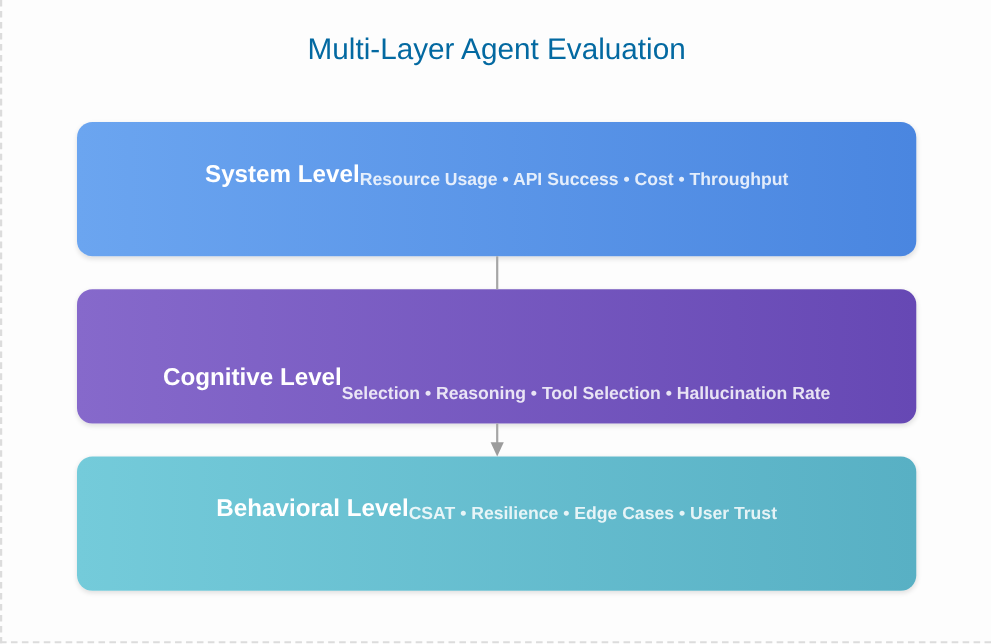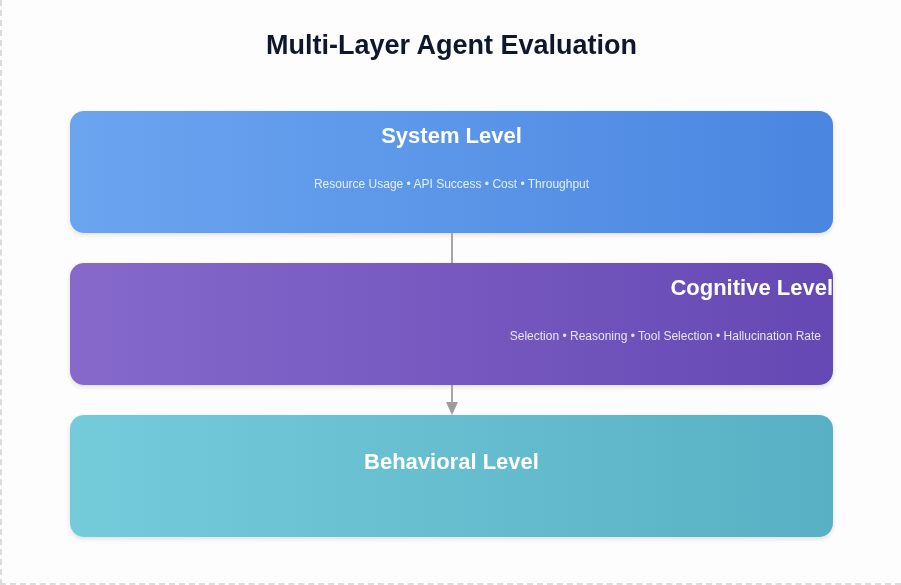--- a/index.html
+++ b/index.html
@@ -20,8 +20,8 @@
     text-align: center;
     font-size: 27px;
     line-height: 34px;
-    font-weight: 700;
-    color: #0f172a;
+    font-weight: 400;
+    color: #0369a1;
   }
   .stack {
     width: 763px;

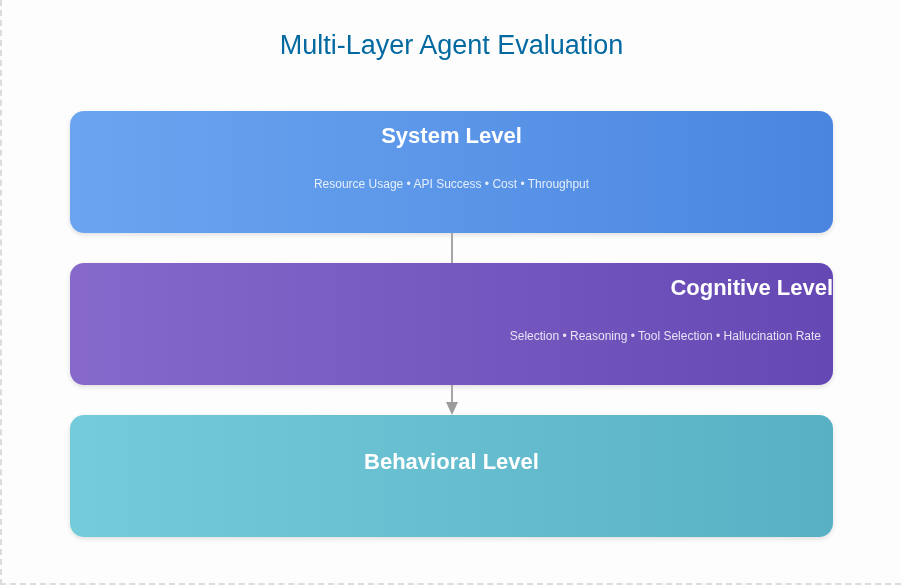--- a/index.html
+++ b/index.html
@@ -31,7 +31,7 @@
     height: 122px;
     border-radius: 14px;
     display: flex;
-    flex-direction: column;
+    flex-direction: row;
     align-items: center;
     justify-content: center;
     padding-bottom: 16px;

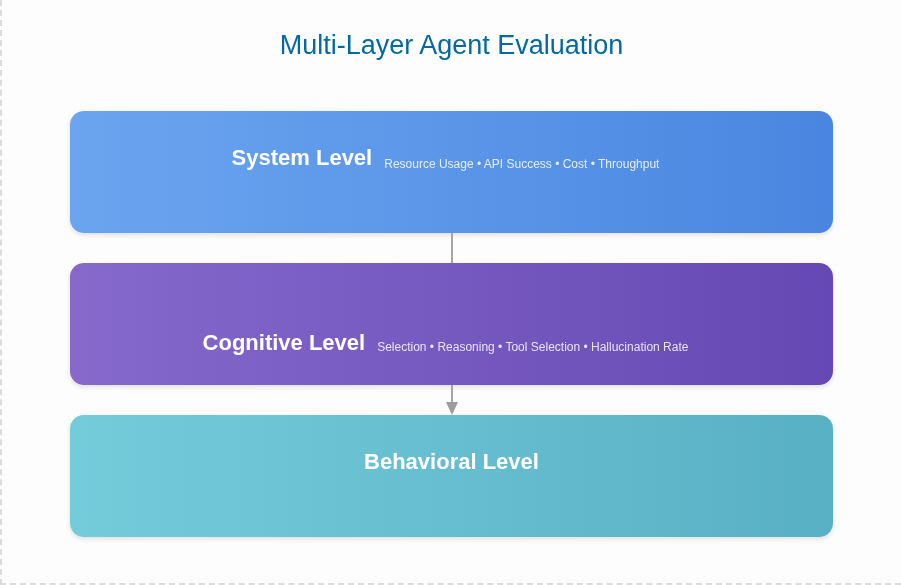--- a/index.html
+++ b/index.html
@@ -50,10 +50,10 @@
   }
   .layer-metrics {
     color: rgba(255,255,255,0.84);
-    font-size: 12px;
+    font-size: 16px;
     line-height: 20px;
-    font-weight: 400;
-    margin: 12px;
+    font-weight: 700;
+    margin: 0;
   }
   .connector {
     position: relative;

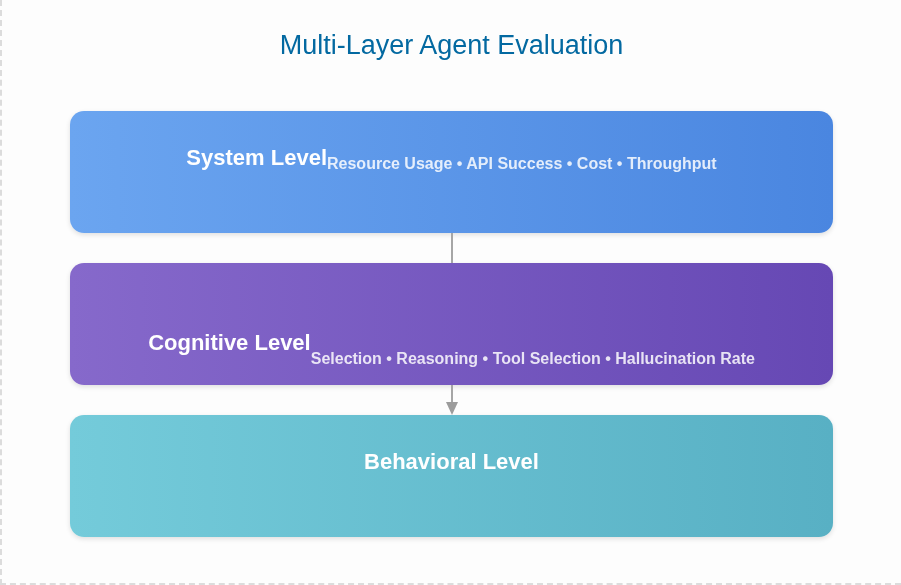--- a/index.html
+++ b/index.html
@@ -109,6 +109,7 @@
 
     <div class="layer layer-behavioral">
       <div class="layer-title">Behavioral Level</div>
+      <div class="layer-metrics">CSAT • Resilience • Edge Cases • User Trust</div>
     </div>
 
   </div>

